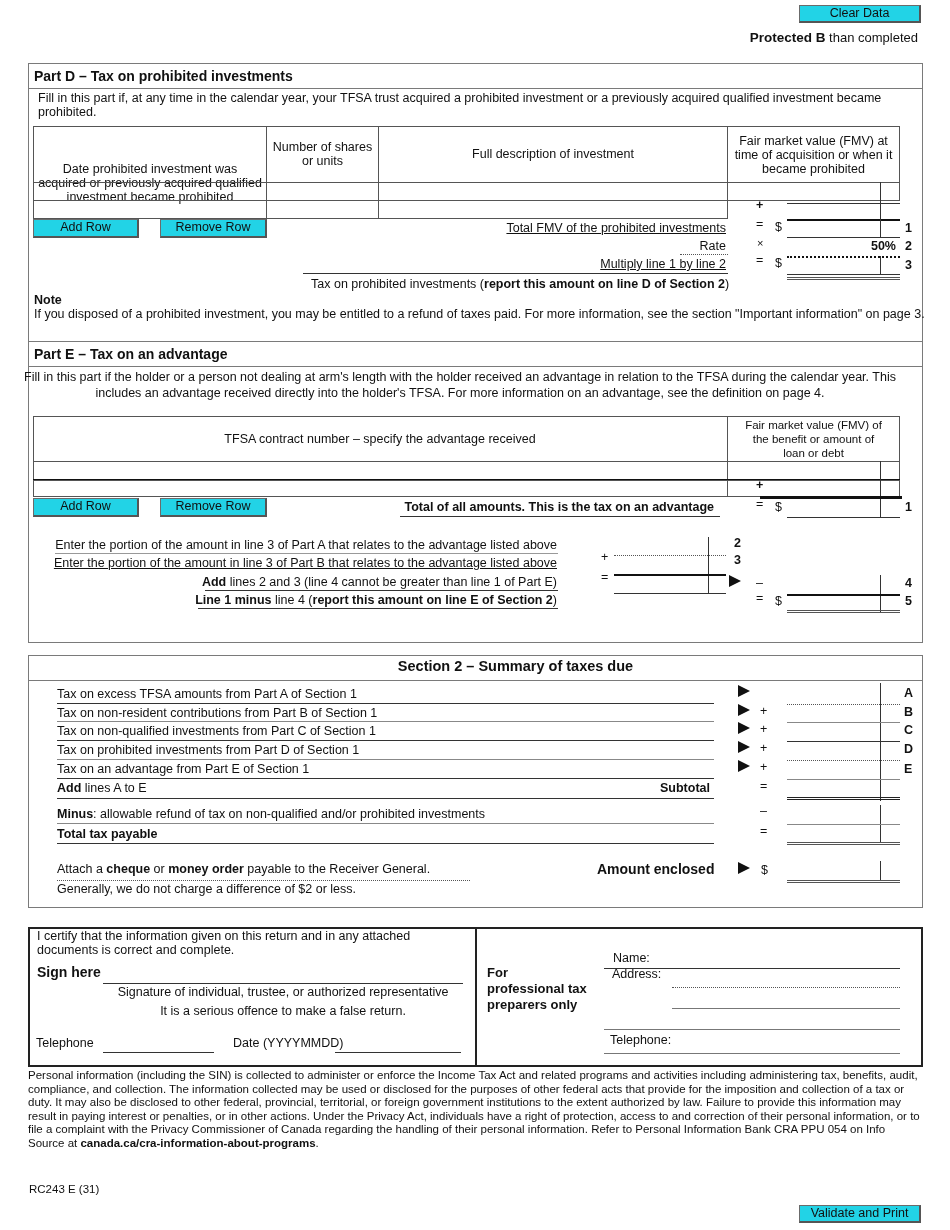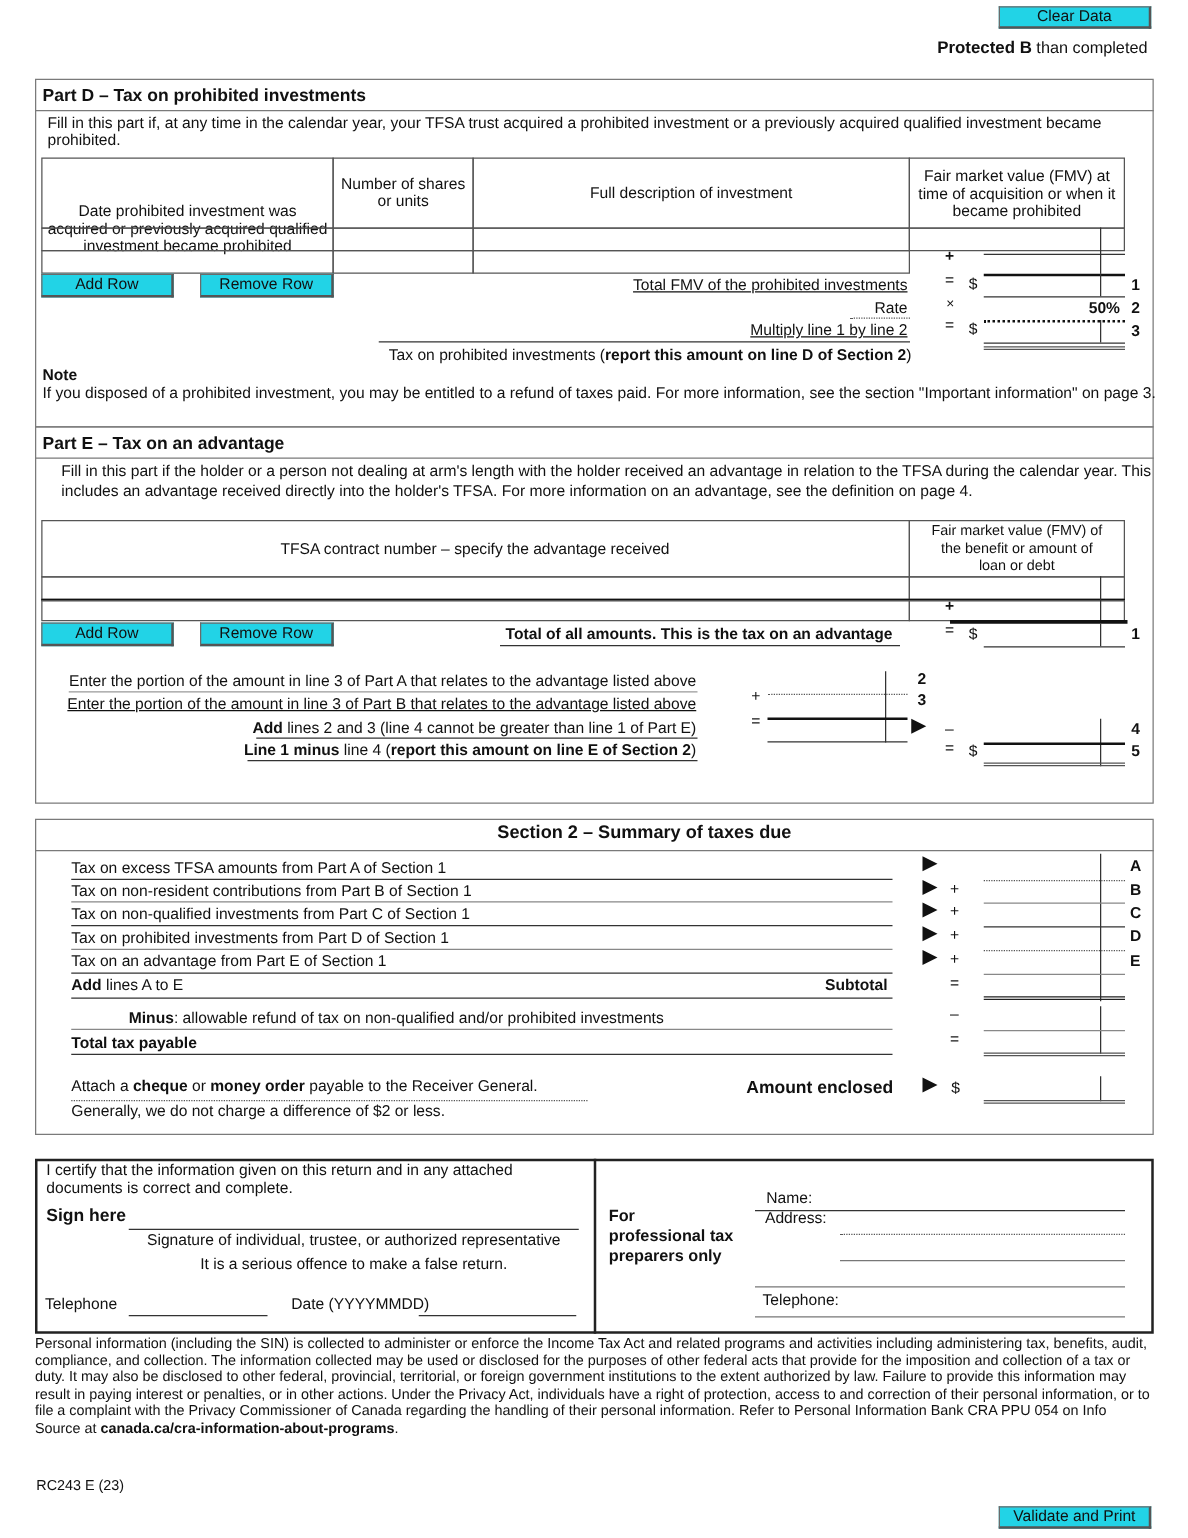--- a/index.html
+++ b/index.html
@@ -99,7 +99,7 @@
 <div class="box" style="left:28px; top:341px; width:895px; height:302px;"></div>
 <div class="hline" style="left:28px; top:366px; width:895px; border-color:#7a7a7a;"></div>
 <div class="sec-title" style="left:34px; top:346px;">Part E – Tax on an advantage</div>
-<div class="wrap" style="left:49px; top:369px; width:884px; line-height:16px;">Fill in this part if the holder or a person not dealing at arm's length with the holder received an advantage in relation to the TFSA during the calendar year. This includes an advantage received directly into the holder's TFSA. For more information on an advantage, see the definition on page 4.</div>
+<div class="wrap" style="left:18px; top:369px; width:884px; line-height:16px;text-align:center;">Fill in this part if the holder or a person not dealing at arm's length with the holder received an advantage in relation to the TFSA during the calendar year. This includes an advantage received directly into the holder's TFSA. For more information on an advantage, see the definition on page 4.</div>
 
 <div class="cell" style="left:33px; top:416px; width:695px; height:46px;"></div>
 <div class="cell" style="left:727px; top:416px; width:173px; height:46px;"></div>

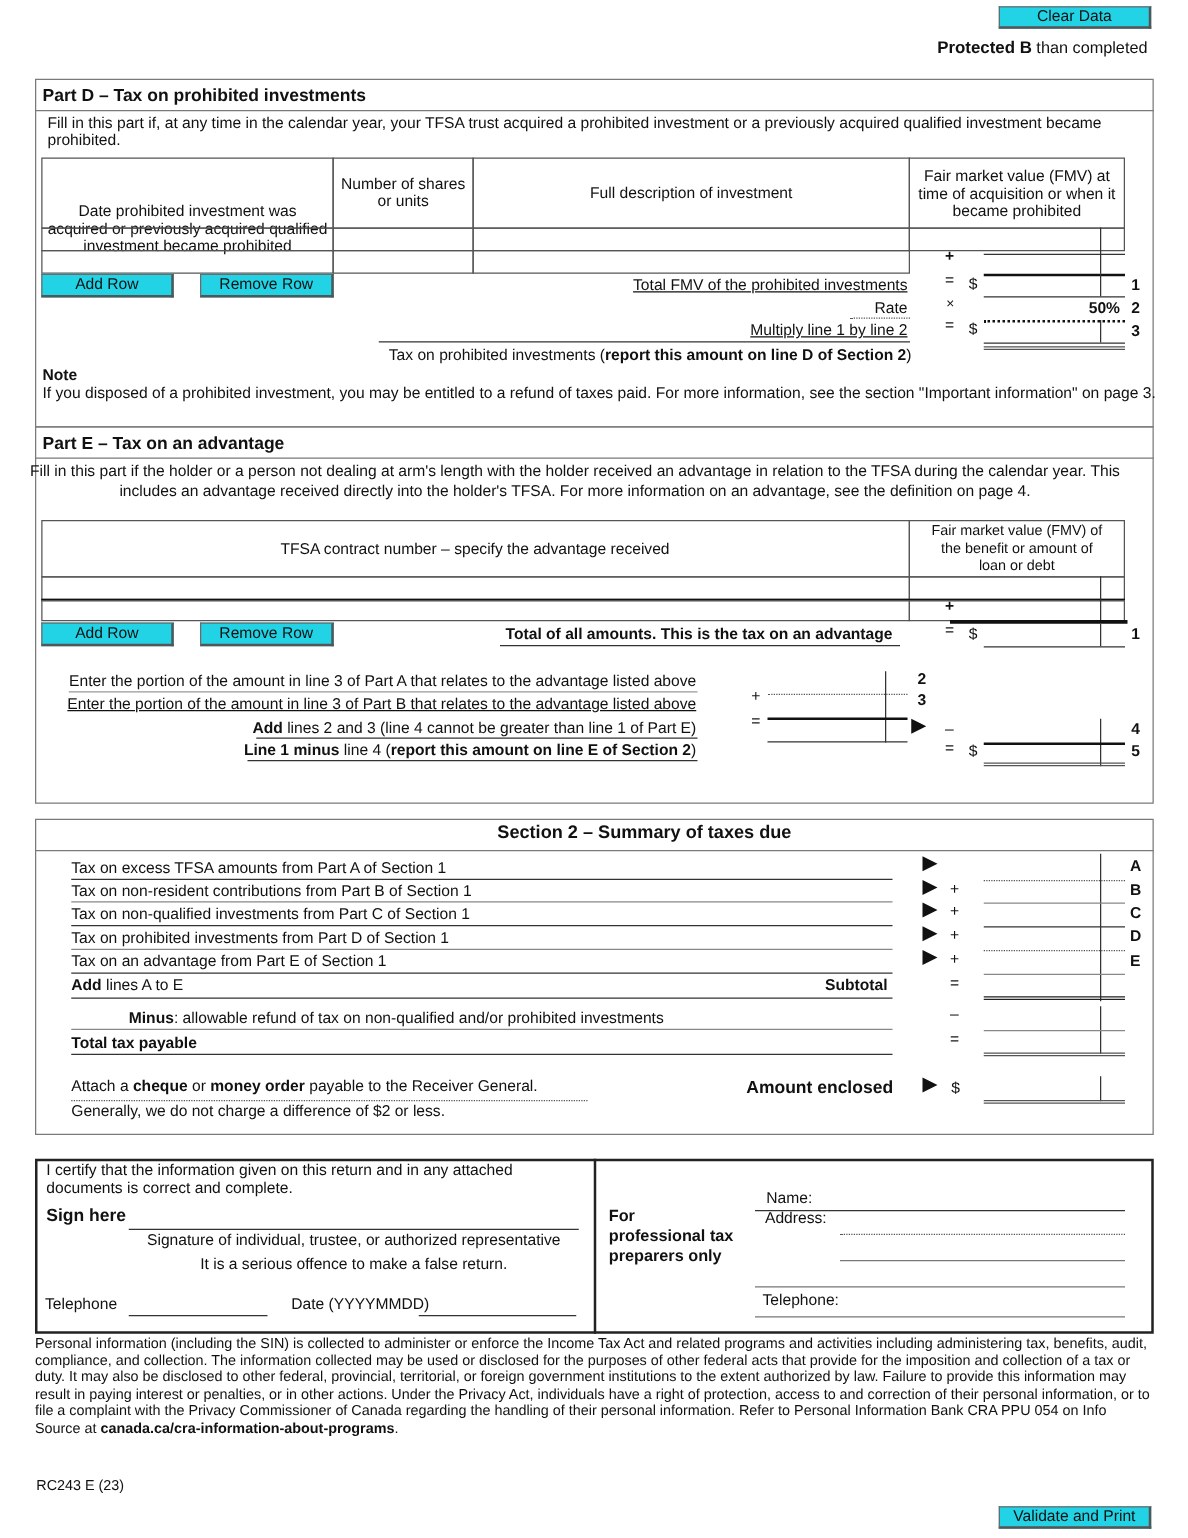--- a/index.html
+++ b/index.html
@@ -216,7 +216,7 @@
 <div class="abs" style="left:789px; top:781px; width:89px; height:15px;"></div>
 <div class="hline dbl" style="left:787px; top:797px; width:113px; border-color:#222;"></div>
 
-<div class="text" style="left:57px; top:807px;margin-left:46px;">
+<div class="text" style="left:57px; top:807px;">
   <span class="bold">Minus</span><span>: allowable refund of tax on non-qualified and/or prohibited investments</span>
 </div>
 <div class="hline" style="left:57px; top:823px; width:657px; border-color:#888;"></div>

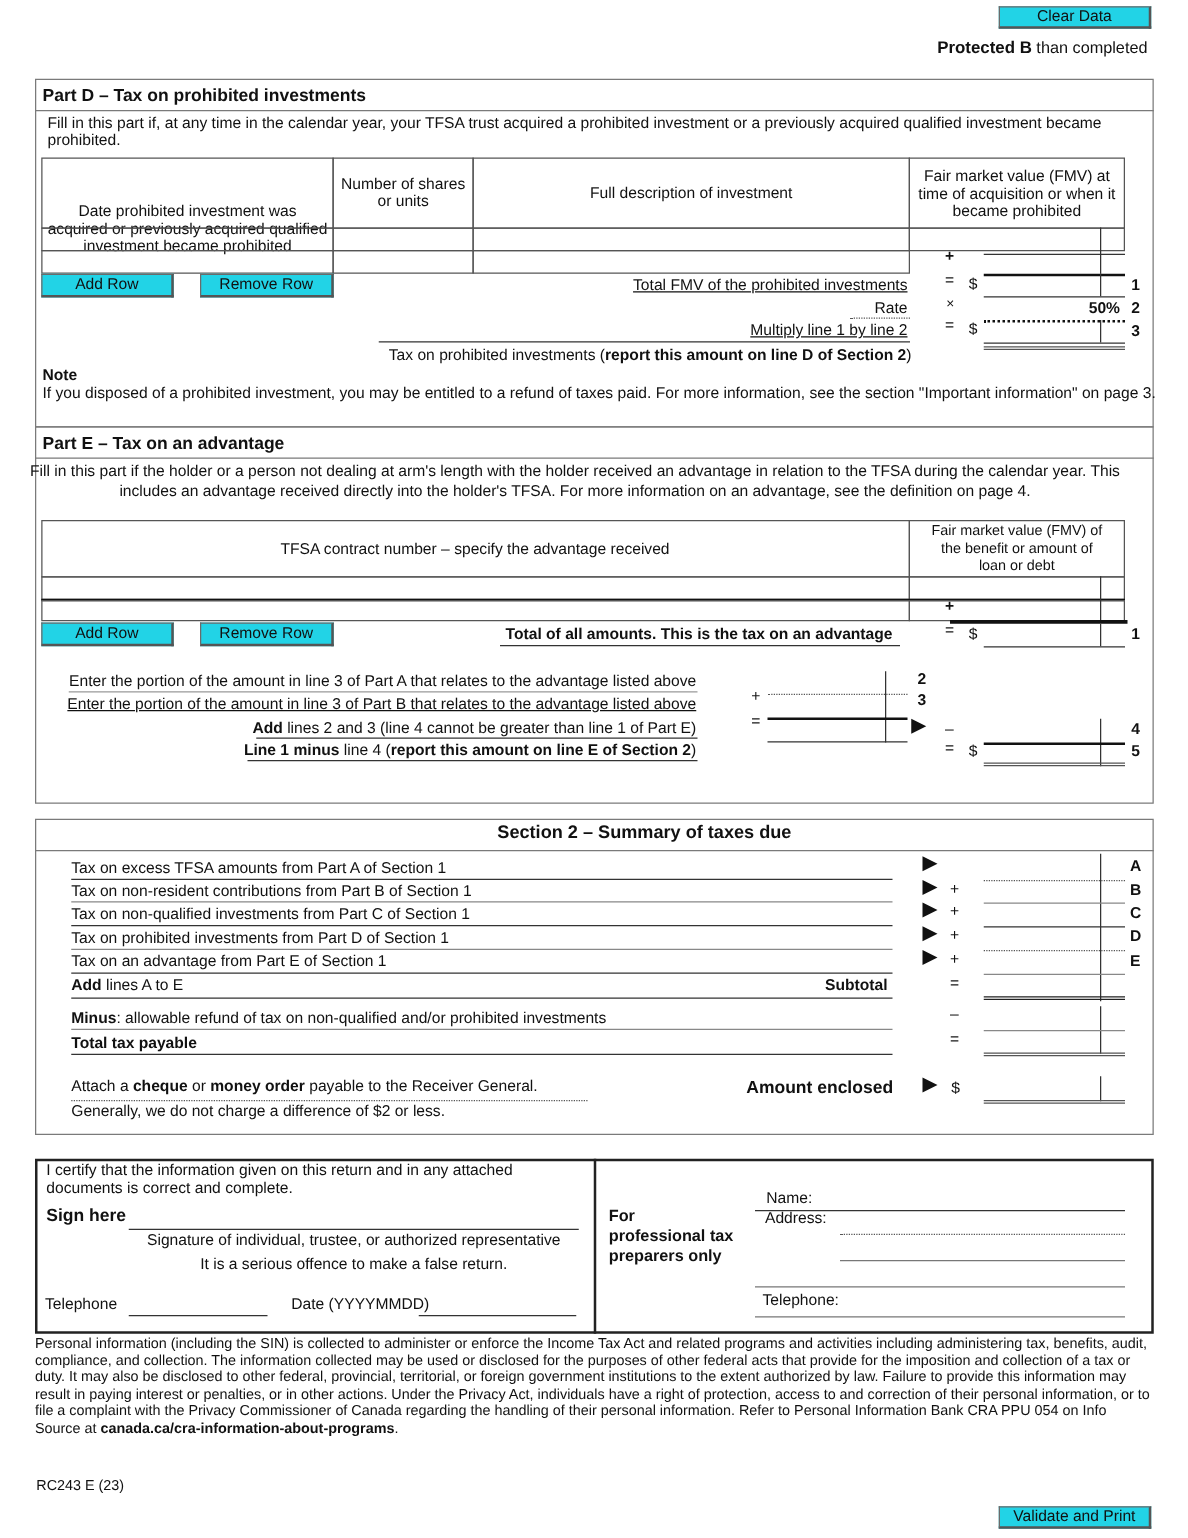--- a/index.html
+++ b/index.html
@@ -269,7 +269,7 @@
   <span>Personal information (including the SIN) is collected to administer or enforce the Income Tax Act and related programs and activities including administering tax, benefits, audit, compliance, and collection. The information collected may be used or disclosed for the purposes of other federal acts that provide for the imposition and collection of a tax or duty. It may also be disclosed to other federal, provincial, territorial, or foreign government institutions to the extent authorized by law. Failure to provide this information may result in paying interest or penalties, or in other actions. Under the Privacy Act, individuals have a right of protection, access to and correction of their personal information, or to file a complaint with the Privacy Commissioner of Canada regarding the handling of their personal information. Refer to Personal Information Bank CRA PPU 054 on Info Source at </span><span class="bold">canada.ca/cra-information-about-programs</span><span>.</span>
 </div>
 
-<div class="text" style="left:29px; top:1183px; font-size:11.5px;">RC243 E (23)</div>
+<div class="text" style="left:29px; top:1183px; font-size:11.5px;">RC243 E (31)</div>
 <div class="text right" style="right:38px; top:1248px; font-size:16px;margin-left:12px;">Page 2 of 4</div>
 <div class="btn" style="left:799px; top:1205px; width:122px; height:18px;">Validate and Print</div>
 

